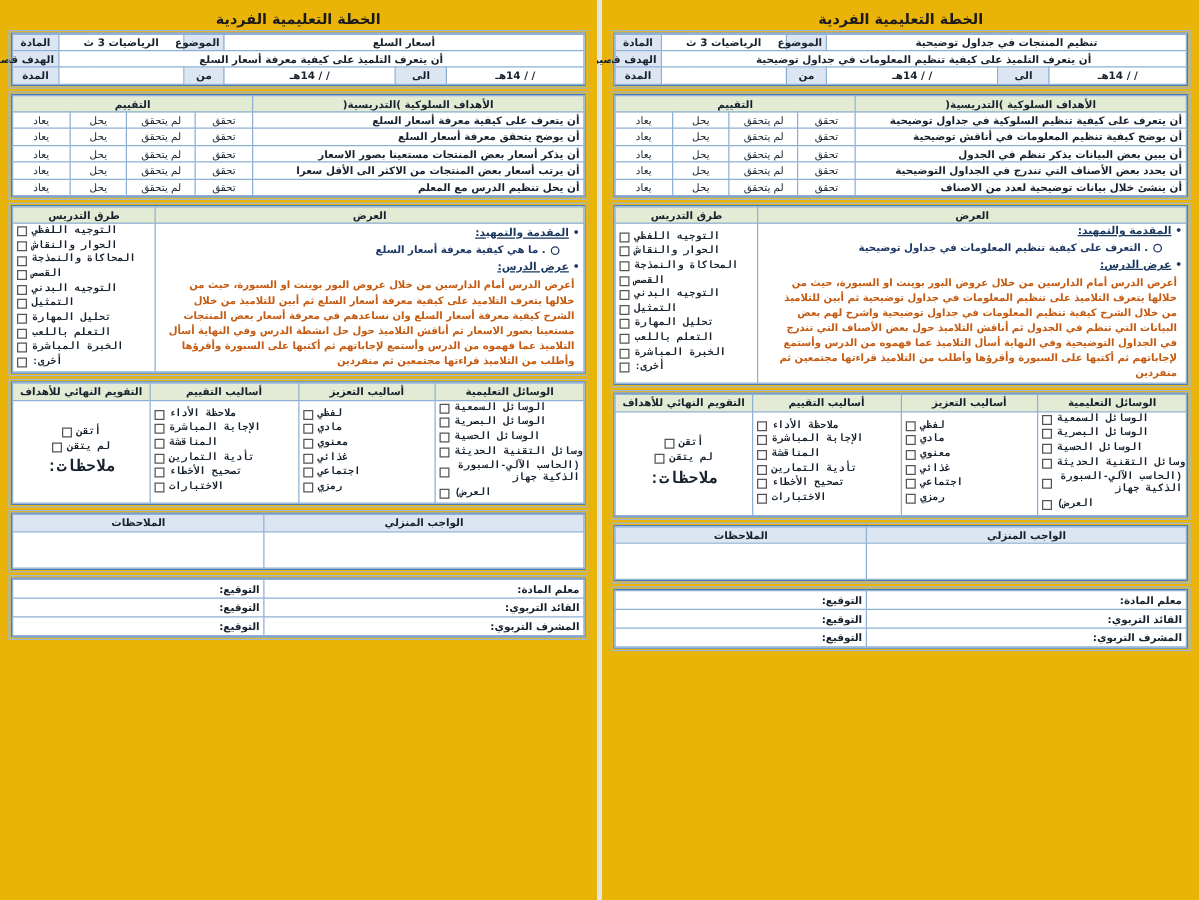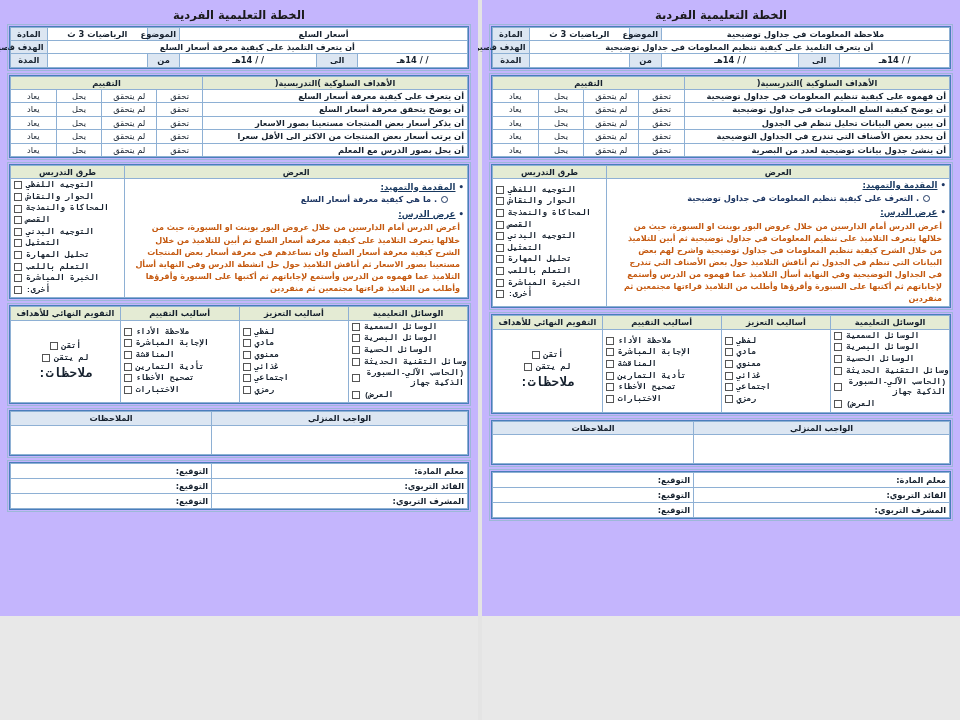--- a/index.html
+++ b/index.html
@@ -24,8 +24,8 @@
   }
   .page {
     width: 478px;
-    height: 616px;
-    background: #c4b5fd;
+    height: 720px;
+    background: #eab308;
     box-sizing: border-box;
     padding: 6px 9px 4px 9px;
     display: flex;

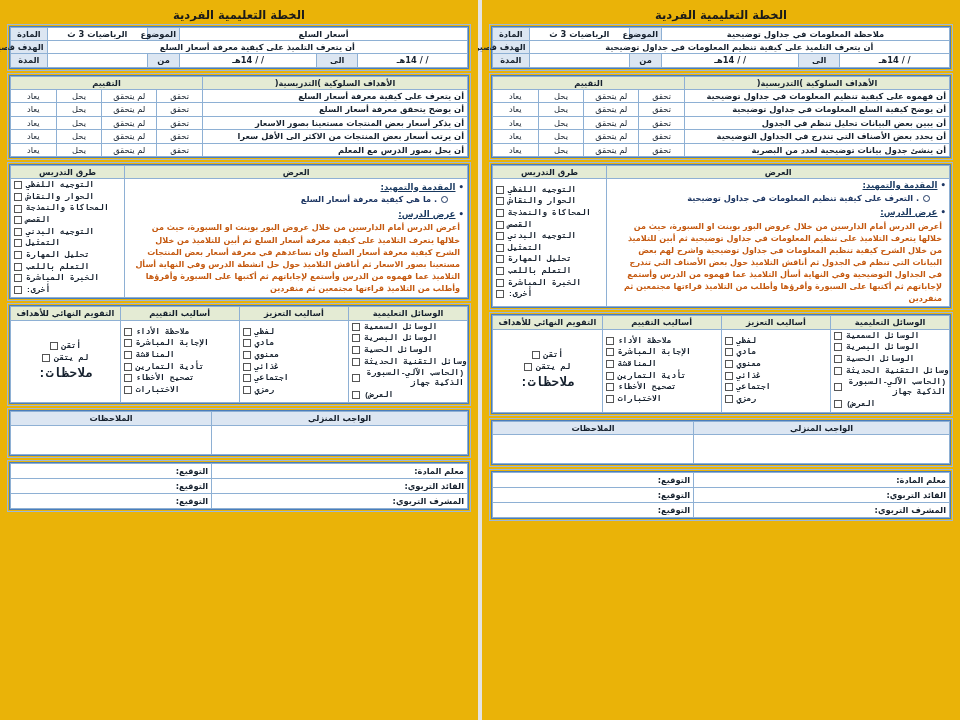--- a/index.html
+++ b/index.html
@@ -247,7 +247,7 @@
           </colgroup>
         <tbody>
           <tr>
-            <td class="val" colspan="3">ملاحظة المعلومات في جداول توضيحية</td>
+            <td class="val" colspan="3">تنظيم المنتجات في جداول توضيحية</td>
             <td class="lbl">الموضوع</td>
             <td class="val" colspan="2">الرياضيات 3 ث</td>
             <td class="lbl">المادة</td>

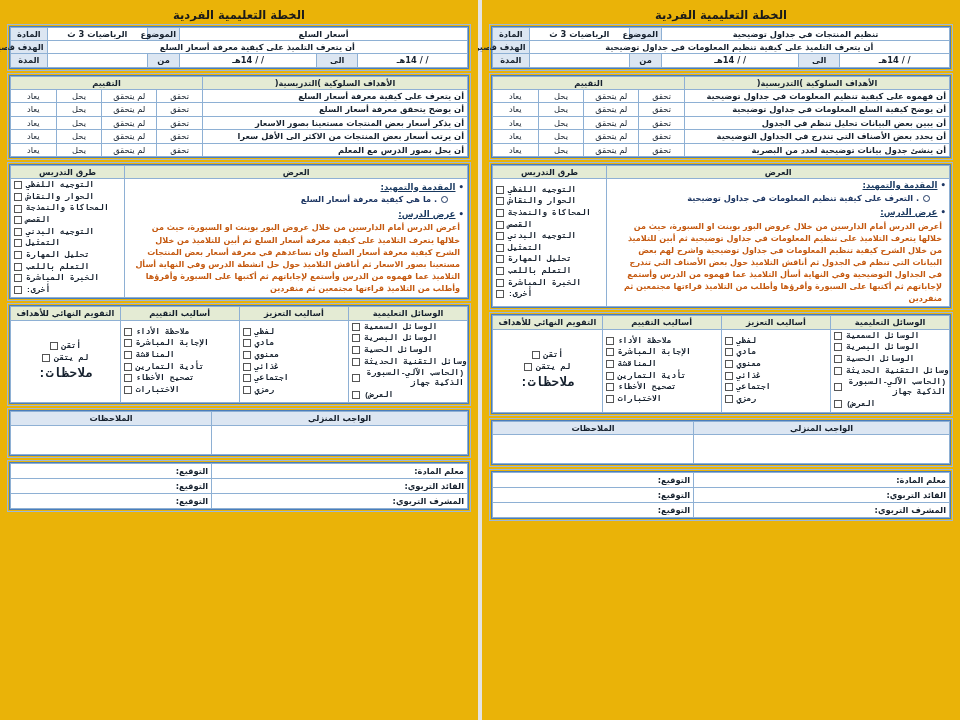--- a/index.html
+++ b/index.html
@@ -285,7 +285,7 @@
         </thead>
         <tbody>
             <tr>
-              <td class="obj-text">أن فهموه على كيفية تنظيم المعلومات في جداول توضيحية</td>
+              <td class="obj-text">أن يتعرف على كيفية تنظيم السلوكية في جداول توضيحية</td>
               <td class="eval-cell">تحقق</td>
               <td class="eval-cell">لم يتحقق</td>
               <td class="eval-cell">يحل</td>

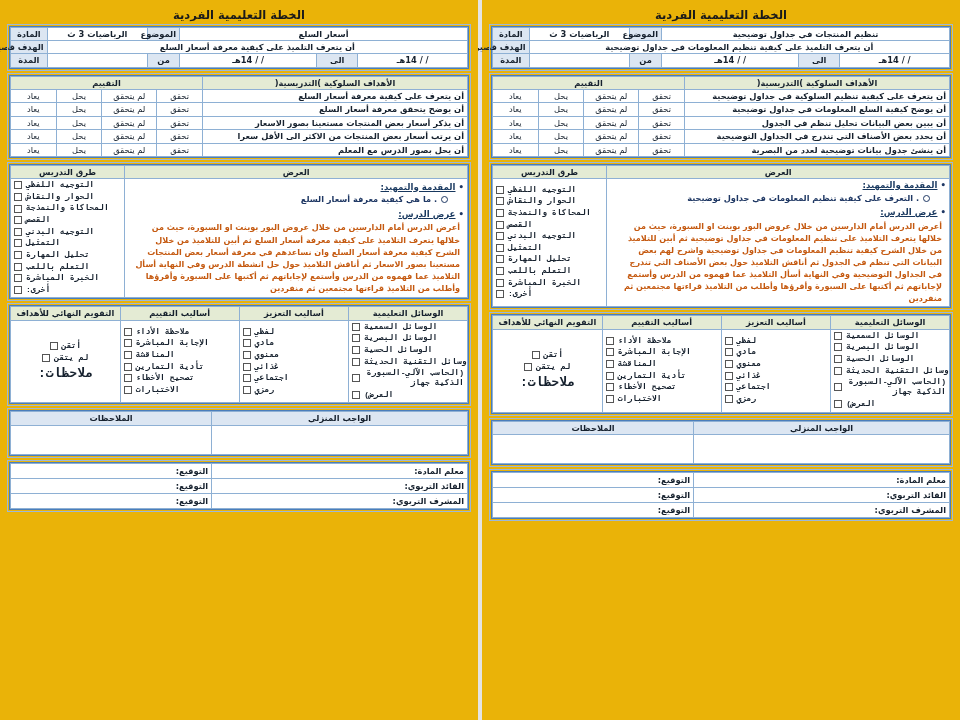--- a/index.html
+++ b/index.html
@@ -292,7 +292,7 @@
               <td class="eval-cell">يعاد</td>
             </tr>
             <tr>
-              <td class="obj-text">أن يوضح كيفية السلع المعلومات في جداول توضيحية</td>
+              <td class="obj-text">أن يوضح كيفية تنظيم المعلومات في أناقش توضيحية</td>
               <td class="eval-cell">تحقق</td>
               <td class="eval-cell">لم يتحقق</td>
               <td class="eval-cell">يحل</td>

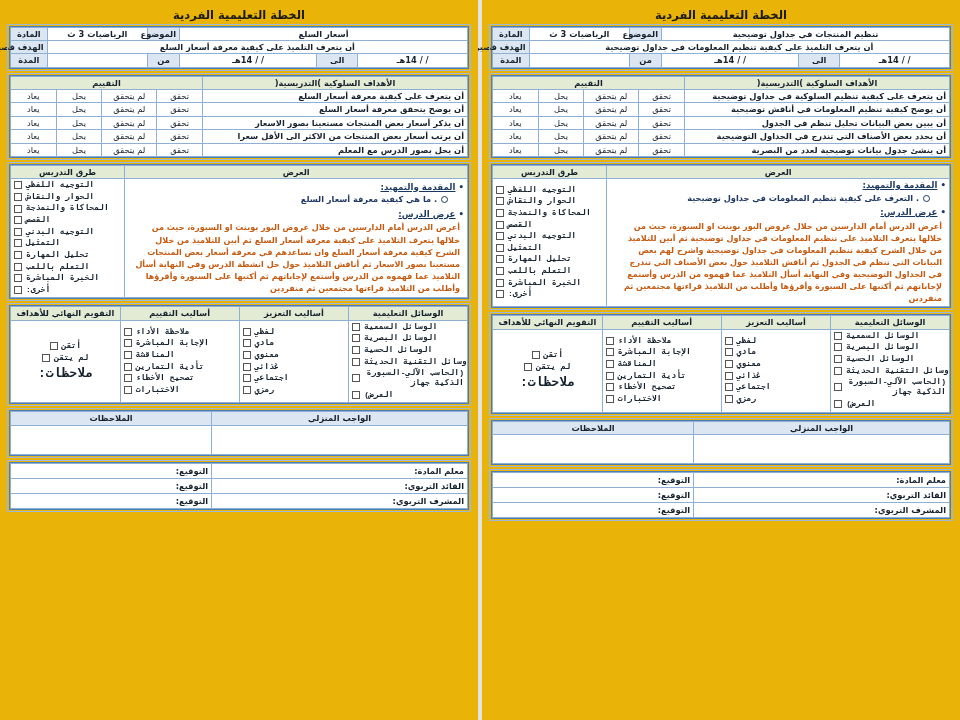--- a/index.html
+++ b/index.html
@@ -299,7 +299,7 @@
               <td class="eval-cell">يعاد</td>
             </tr>
             <tr>
-              <td class="obj-text">أن يبين بعض البيانات تحليل تنظم في الجدول</td>
+              <td class="obj-text">أن يبين بعض البيانات يذكر تنظم في الجدول</td>
               <td class="eval-cell">تحقق</td>
               <td class="eval-cell">لم يتحقق</td>
               <td class="eval-cell">يحل</td>

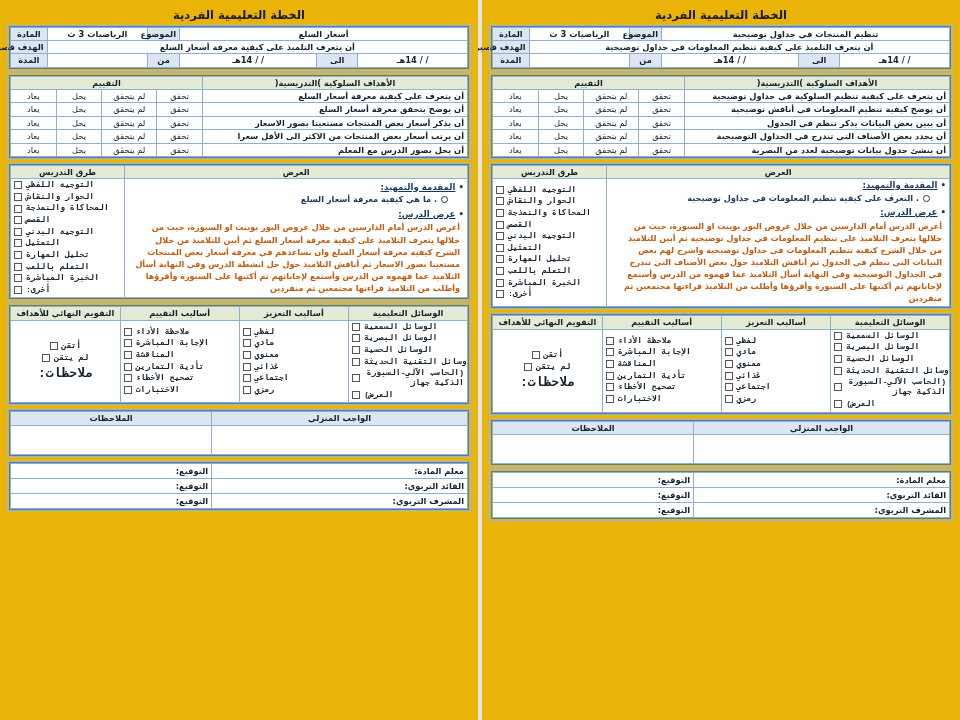--- a/index.html
+++ b/index.html
@@ -639,7 +639,7 @@
               <td class="eval-cell">يعاد</td>
             </tr>
             <tr>
-              <td class="obj-text">أن يحل بصور الدرس مع المعلم</td>
+              <td class="obj-text">أن يحل تنظيم الدرس مع المعلم</td>
               <td class="eval-cell">تحقق</td>
               <td class="eval-cell">لم يتحقق</td>
               <td class="eval-cell">يحل</td>

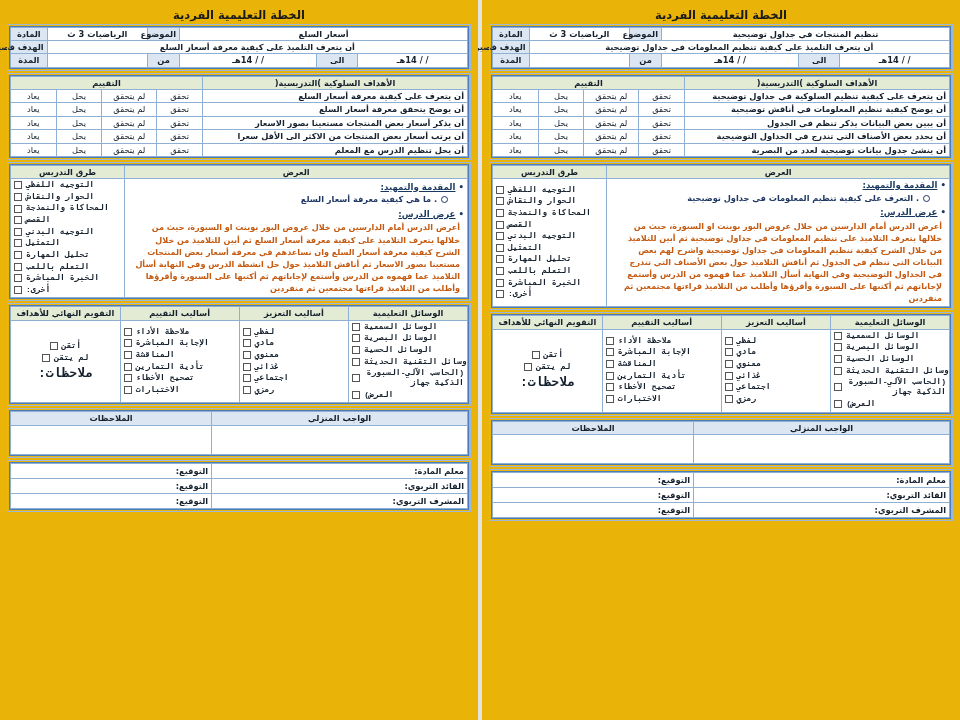--- a/index.html
+++ b/index.html
@@ -313,7 +313,7 @@
               <td class="eval-cell">يعاد</td>
             </tr>
             <tr>
-              <td class="obj-text">أن ينشئ جدول بيانات توضيحية لعدد من البصرية</td>
+              <td class="obj-text">أن ينشئ خلال بيانات توضيحية لعدد من الاصناف</td>
               <td class="eval-cell">تحقق</td>
               <td class="eval-cell">لم يتحقق</td>
               <td class="eval-cell">يحل</td>

